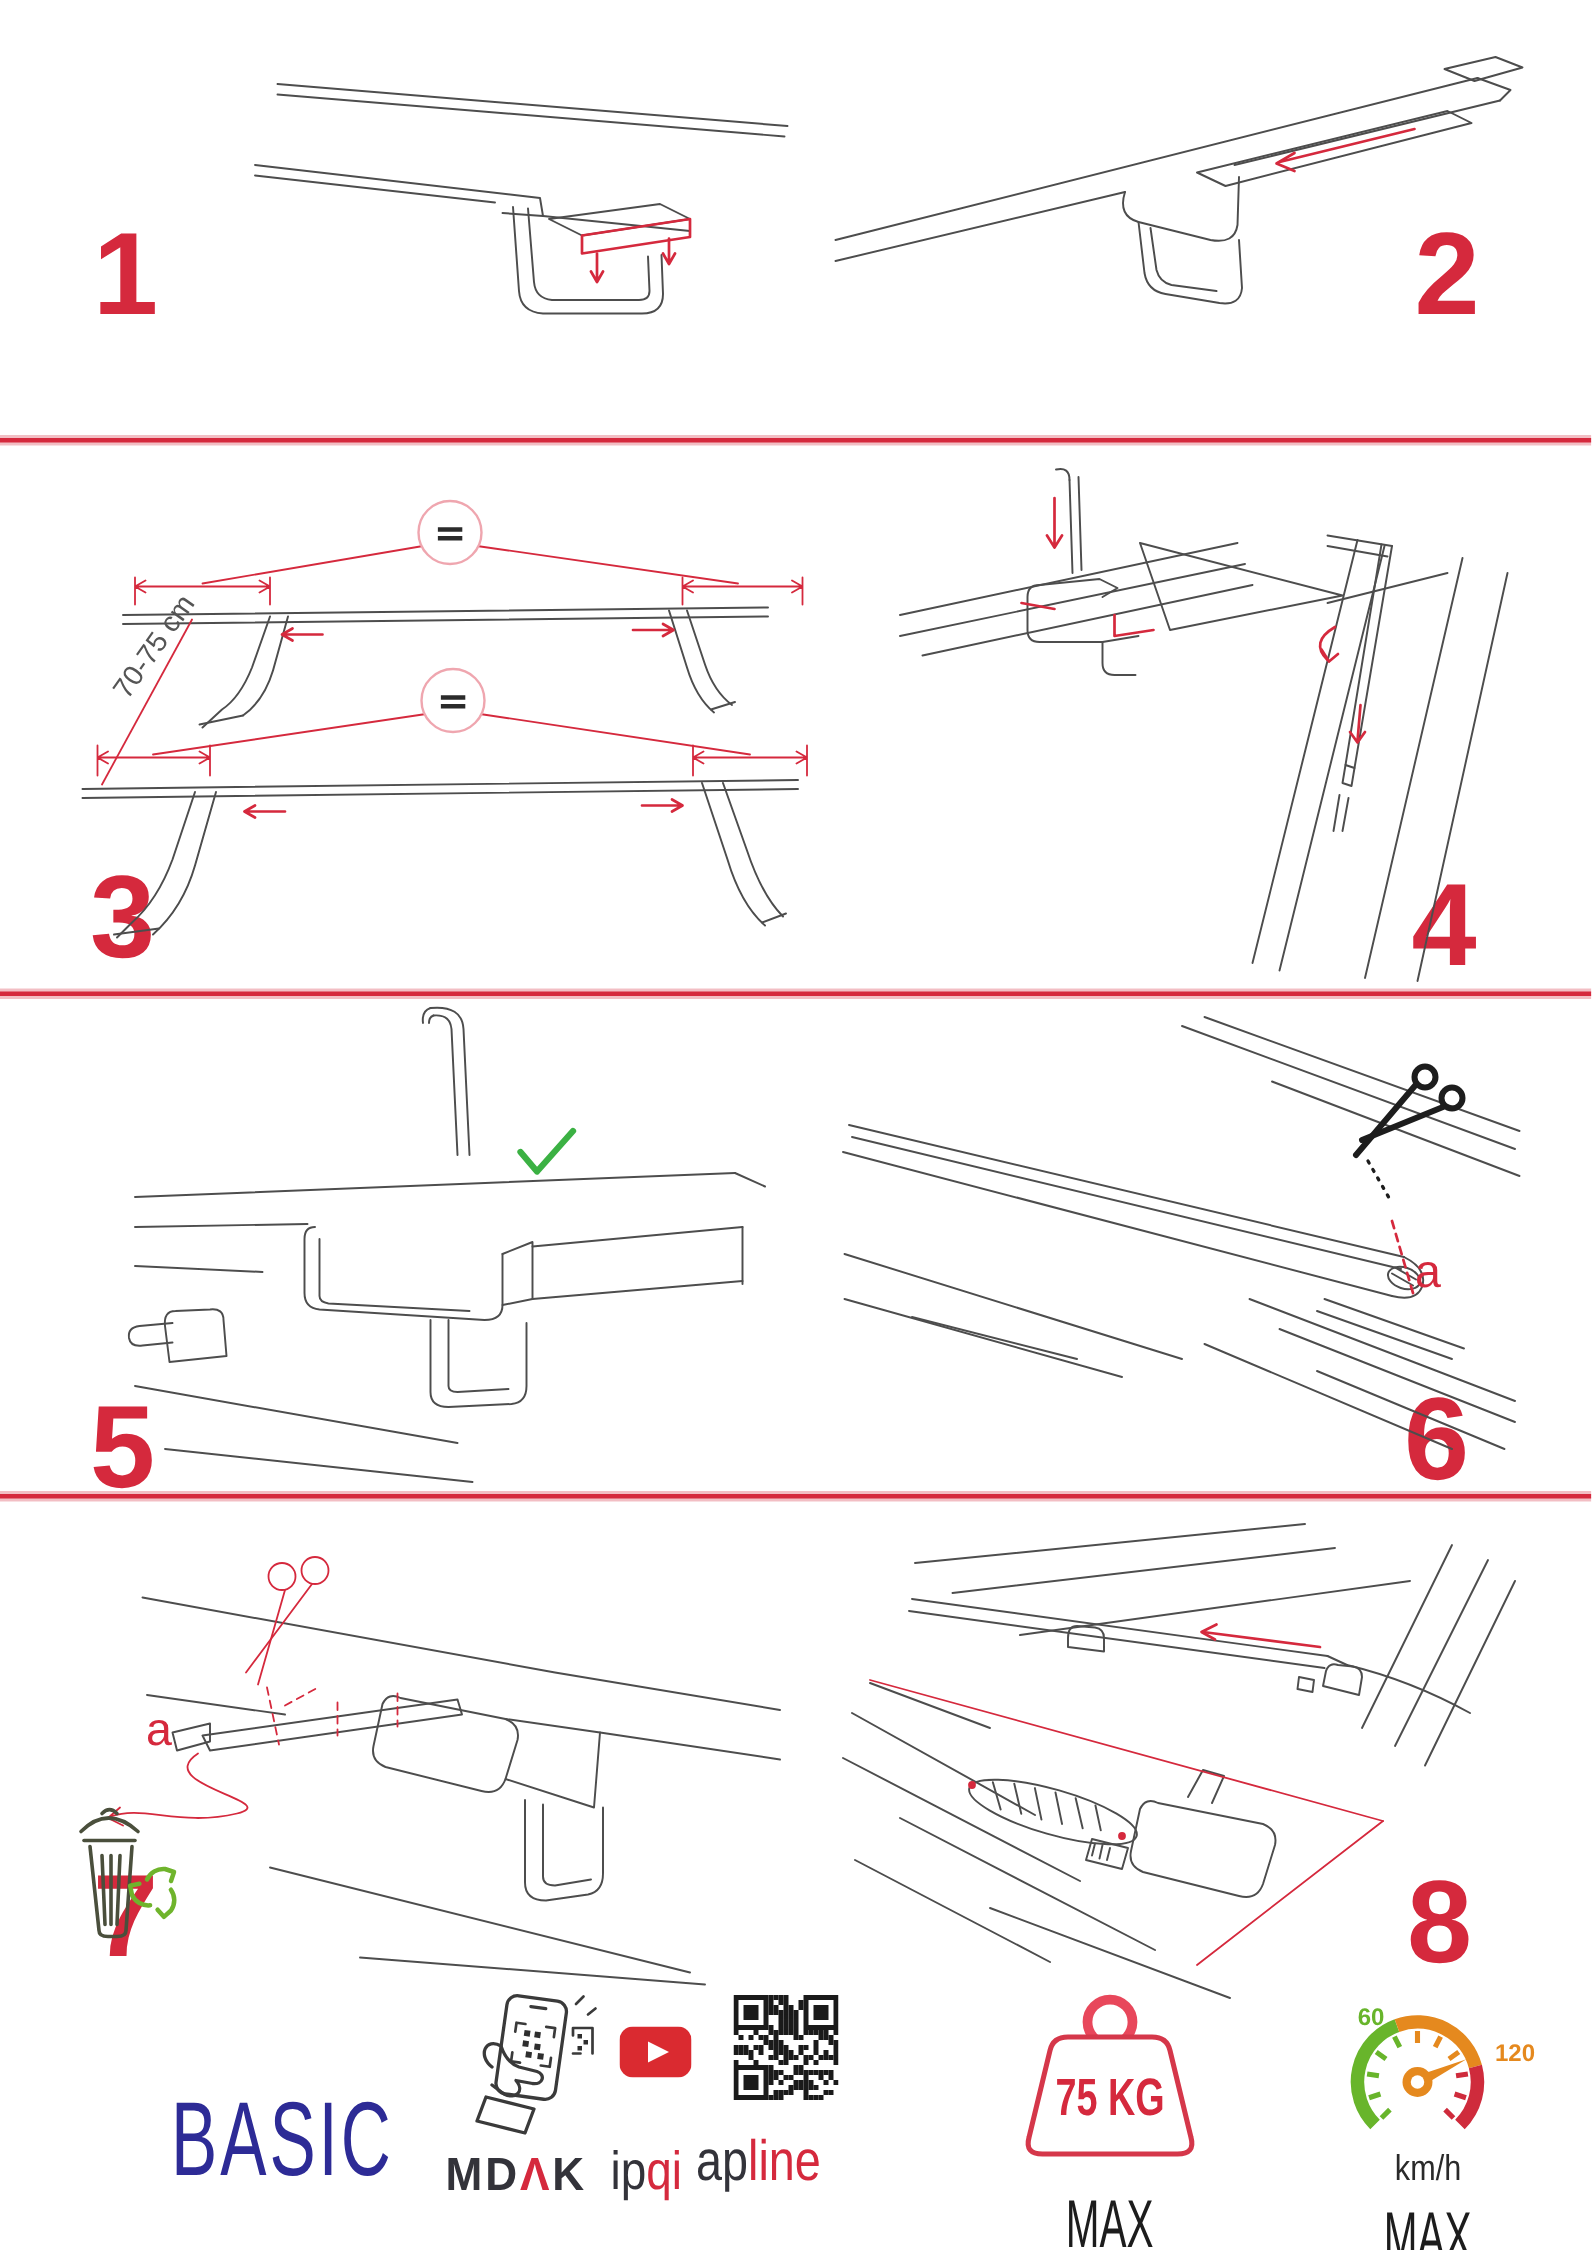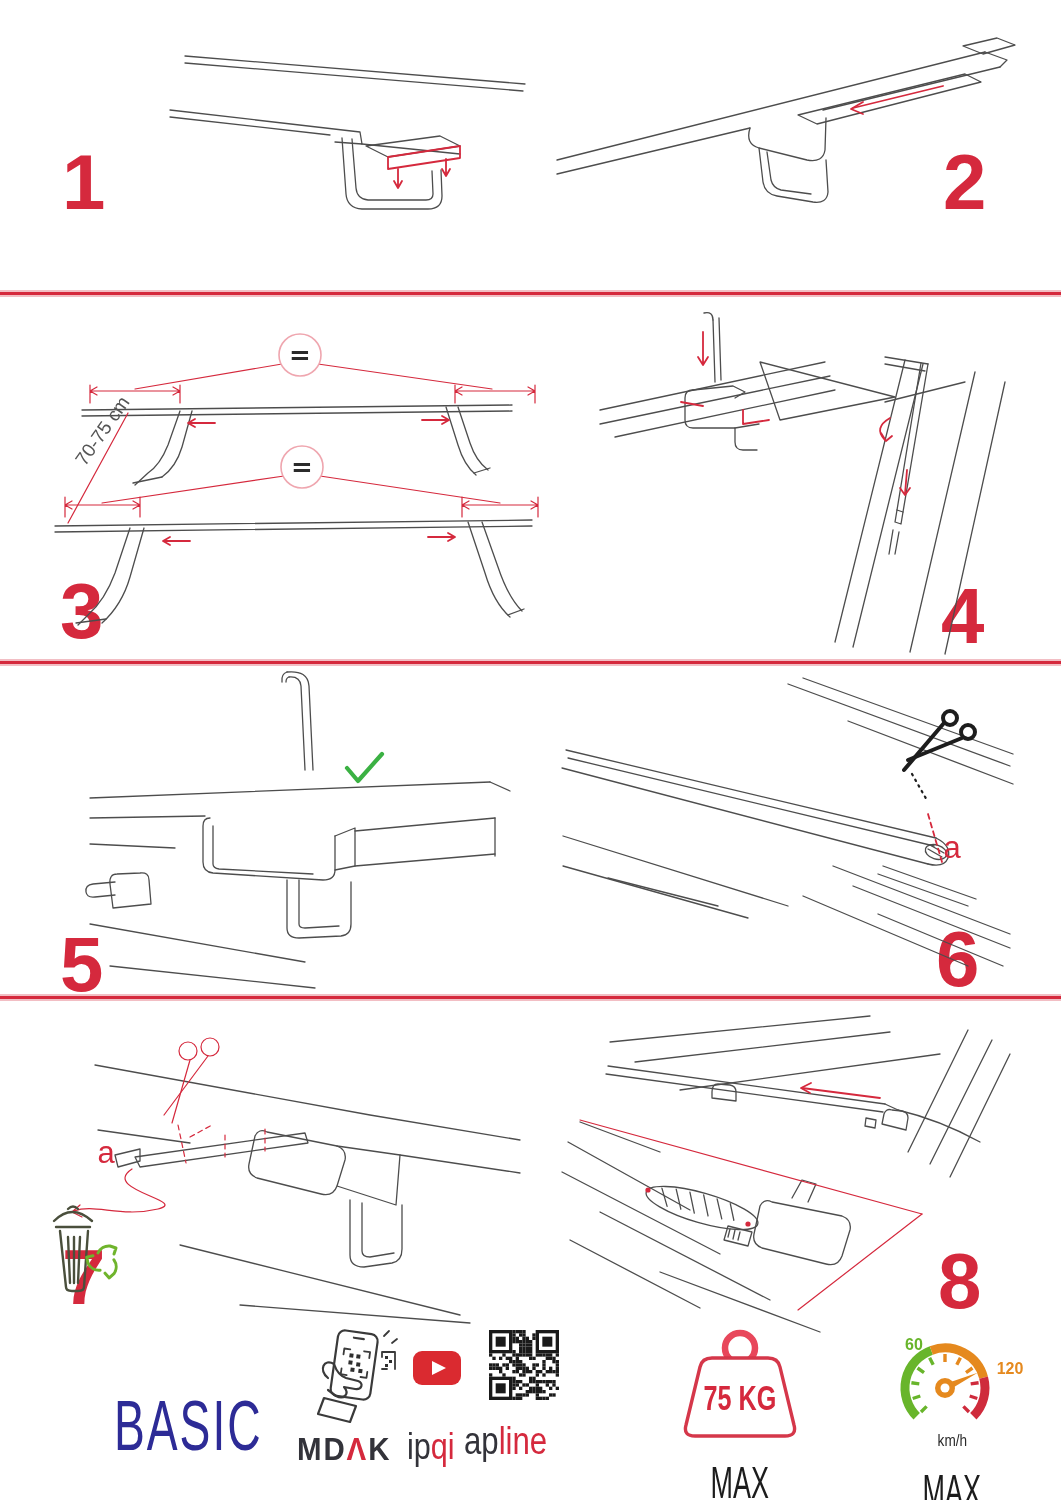--- a/index.html
+++ b/index.html
@@ -43,7 +43,7 @@
   .apline .red{color:var(--accent);}
   .maxlabel{position:absolute;text-align:center;font-size:45px;color:#1c1c1c;margin-top:15px;}
   .maxlabel span{display:inline-block;transform:scaleX(.60);transform-origin:center;}
-  .kmh{position:absolute;text-align:center;font-size:16px;color:#2a2a2a;}
+  .kmh{position:absolute;text-align:center;font-size:24px;color:#2a2a2a;}
   .kmh span{display:inline-block;transform:scaleX(.85);transform-origin:center;}
   .gaugetext{font-family:"Liberation Sans",sans-serif;font-size:16px;font-weight:bold;text-anchor:middle;}
   .wtext{font-family:"Liberation Sans",sans-serif;font-size:35px;font-weight:bold;fill:var(--accent);text-anchor:middle;}

